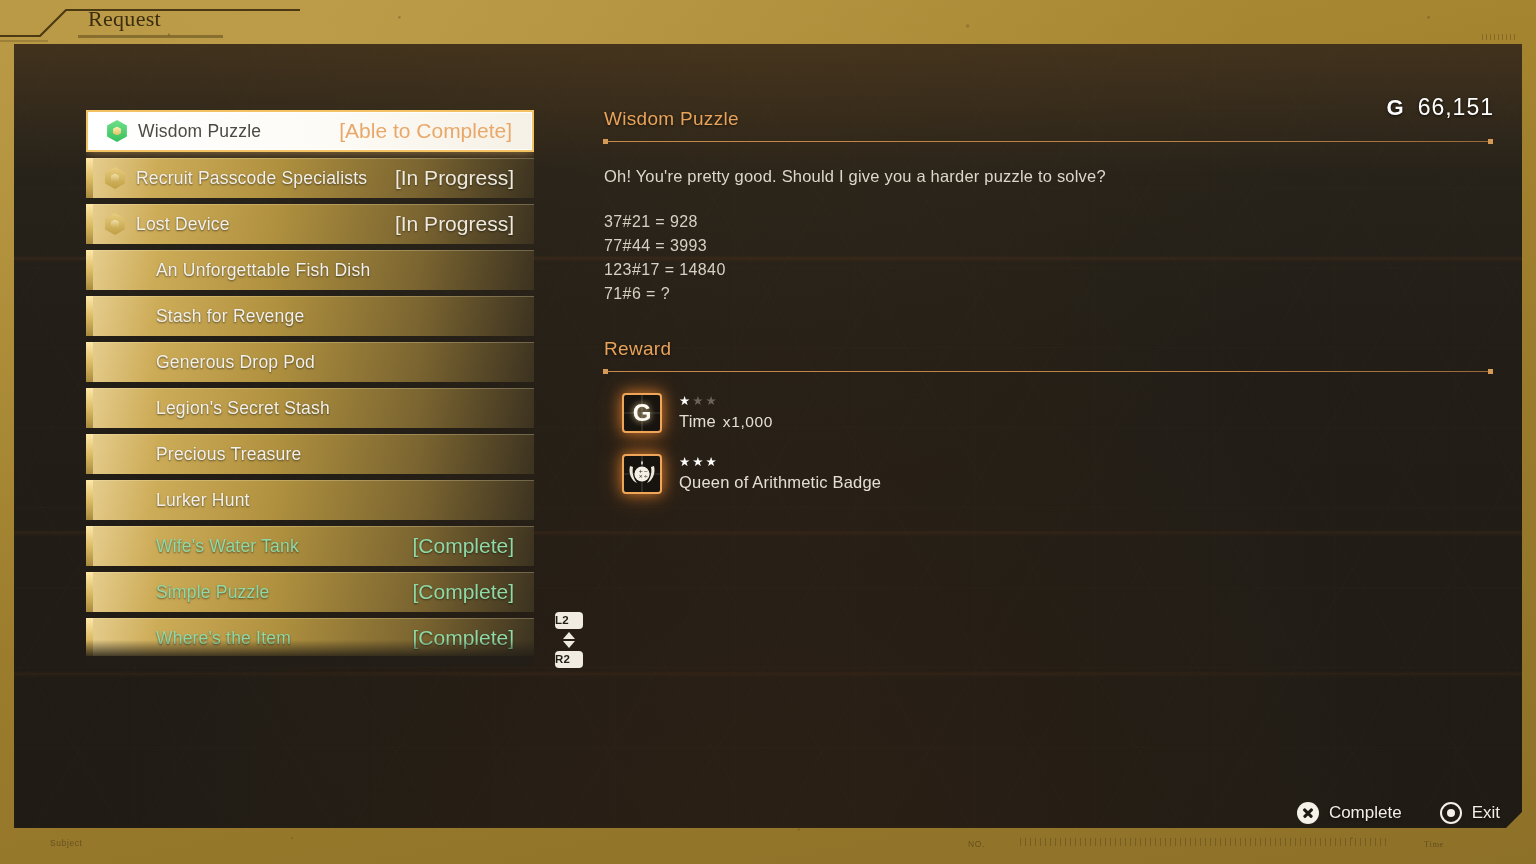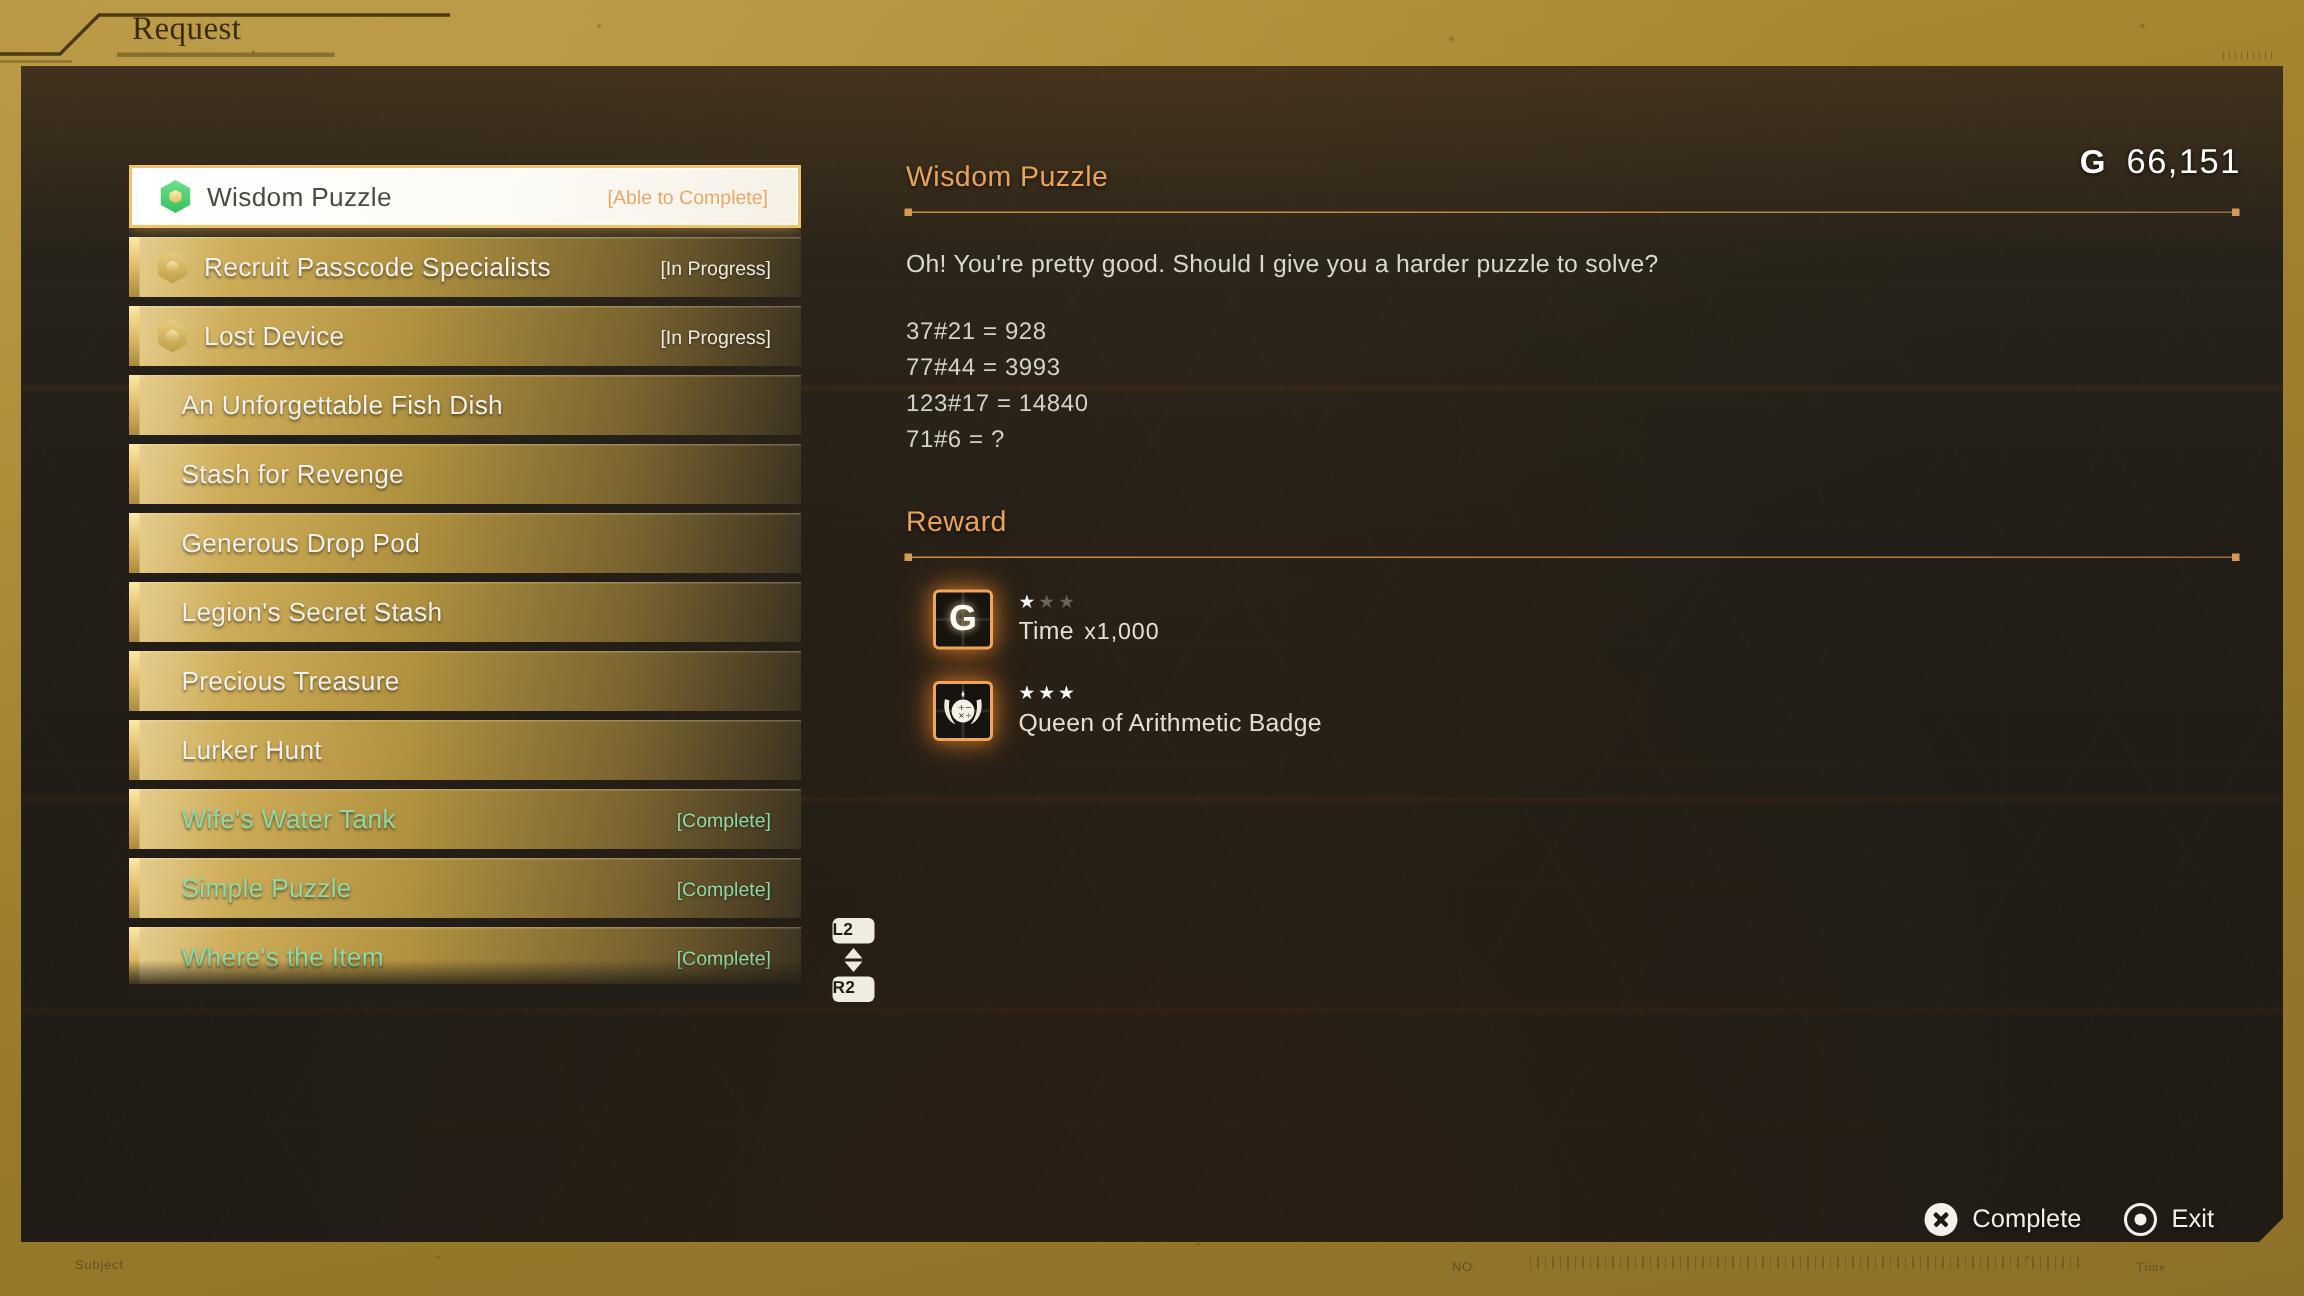--- a/index.html
+++ b/index.html
@@ -107,7 +107,7 @@
   .row .hex { width:22px; height:22px; margin-left:18px; flex:0 0 22px; position:relative; }
   .row .title { margin-left:16px; font-size:17.5px; color:#f2f0ea; text-shadow:0 1px 2px rgba(0,0,0,.55); letter-spacing:.2px; }
   .row .hex + .title { margin-left:10px; }
-  .row .status { margin-left:auto; margin-right:20px; font-size:13px; color:#efeade; text-shadow:0 1px 2px rgba(0,0,0,.5); }
+  .row .status { margin-left:auto; margin-right:20px; font-size:21px; color:#efeade; text-shadow:0 1px 2px rgba(0,0,0,.5); }
 
   
   .row.noicon .title { margin-left:35px;text-align:center; }

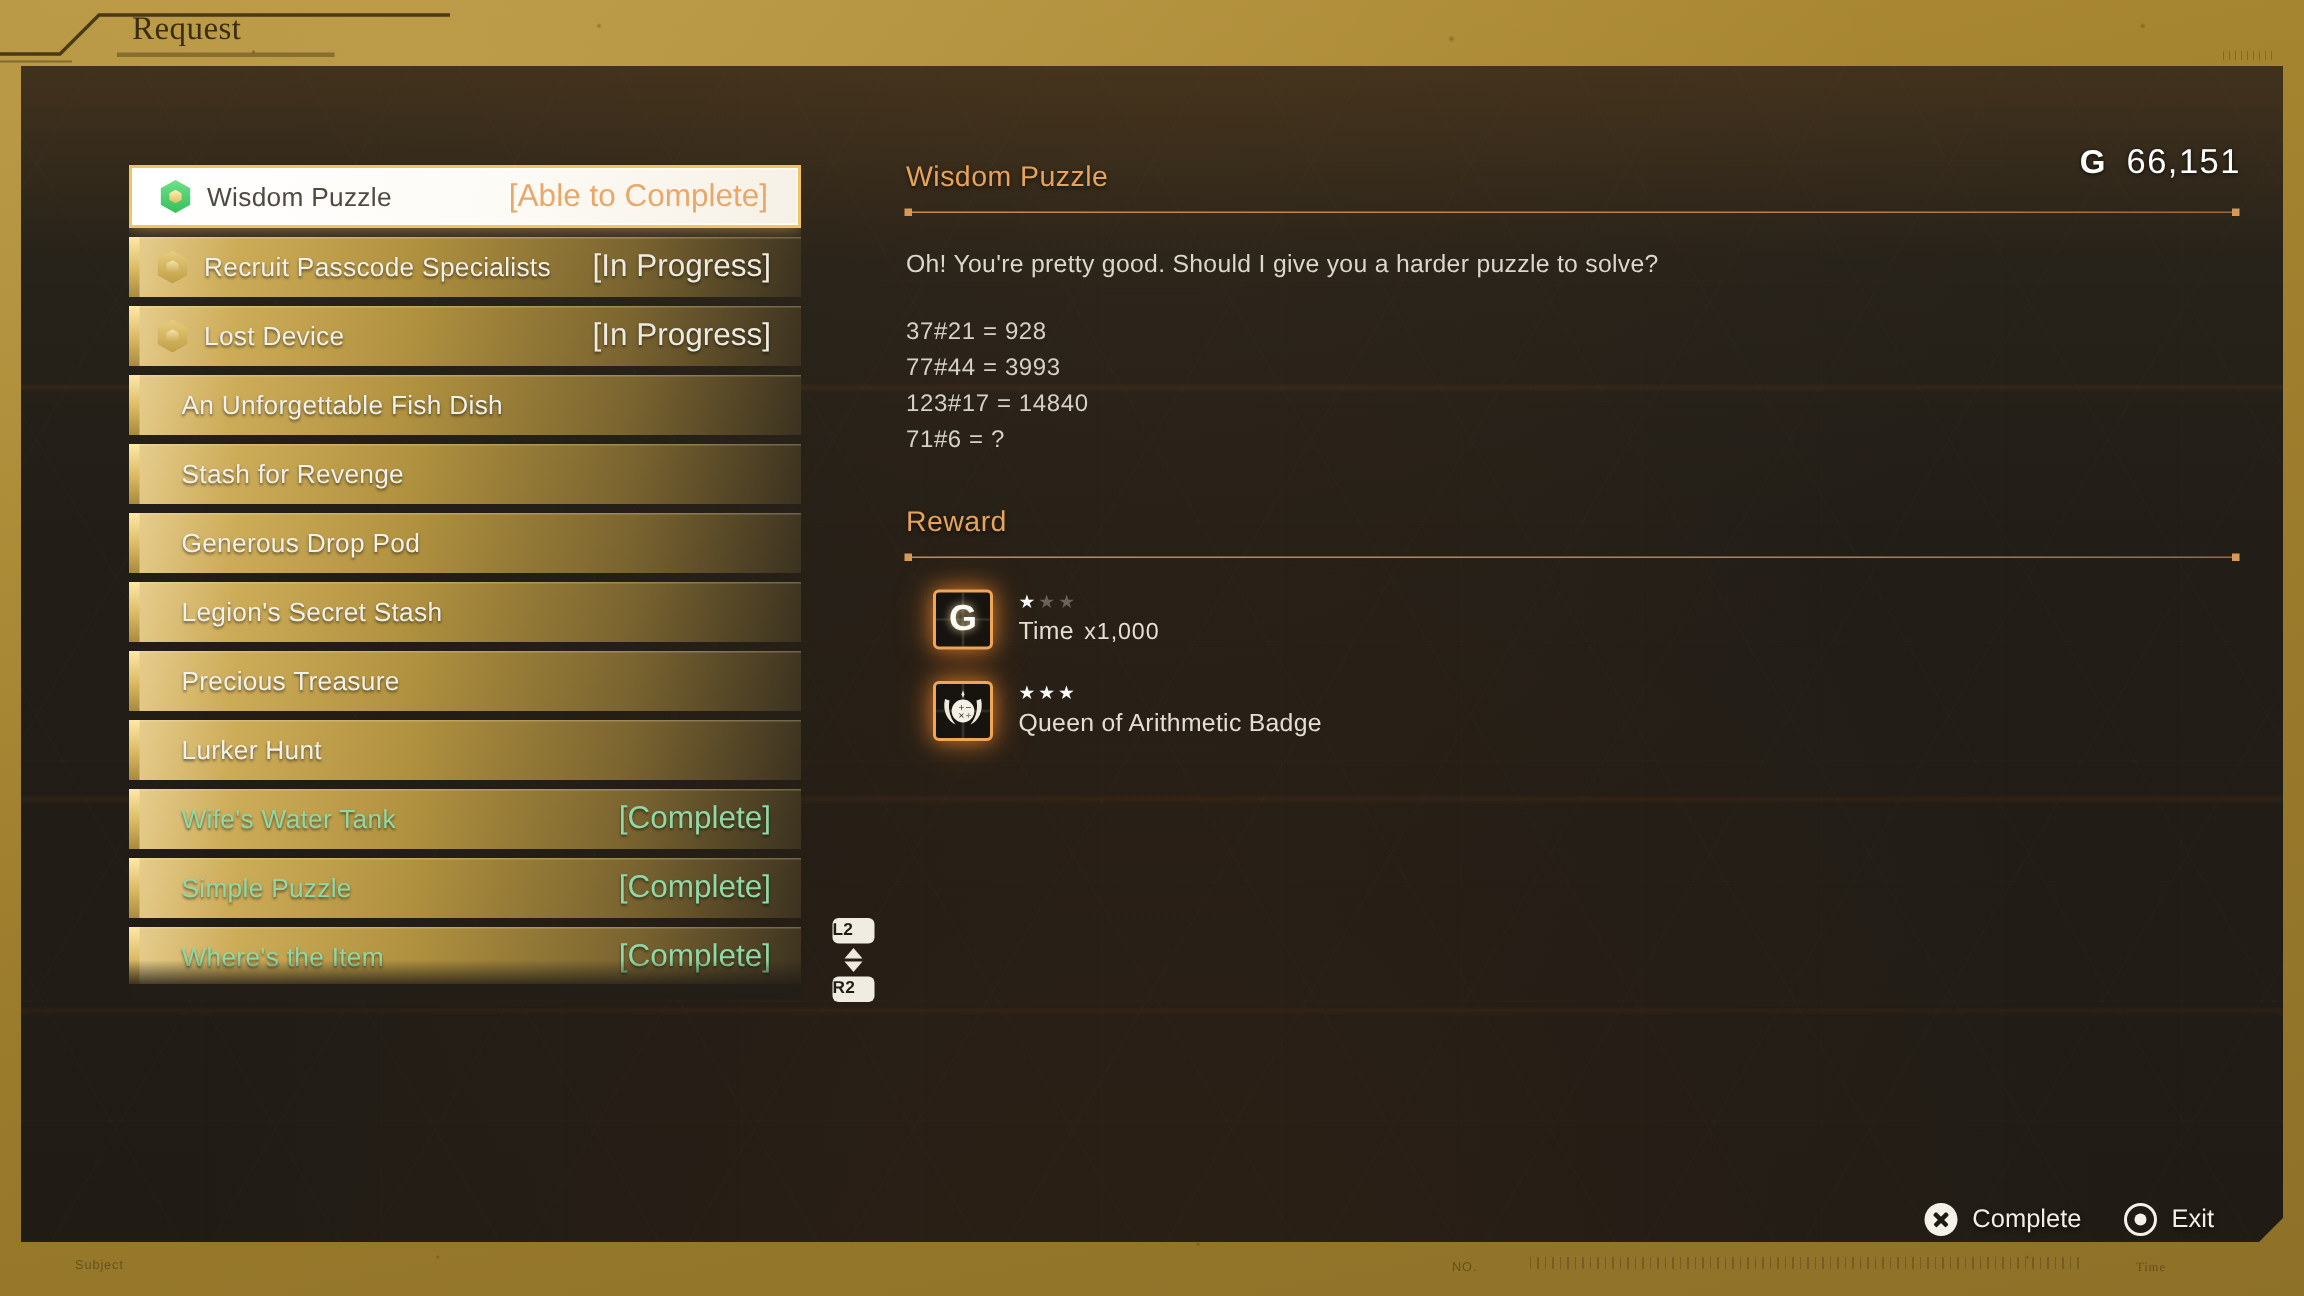--- a/index.html
+++ b/index.html
@@ -110,7 +110,7 @@
   .row .status { margin-left:auto; margin-right:20px; font-size:21px; color:#efeade; text-shadow:0 1px 2px rgba(0,0,0,.5); }
 
   
-  .row.noicon .title { margin-left:35px;text-align:center; }
+  .row.noicon .title { margin-left:70px;text-align:center; }
 
   
   .row.sel {

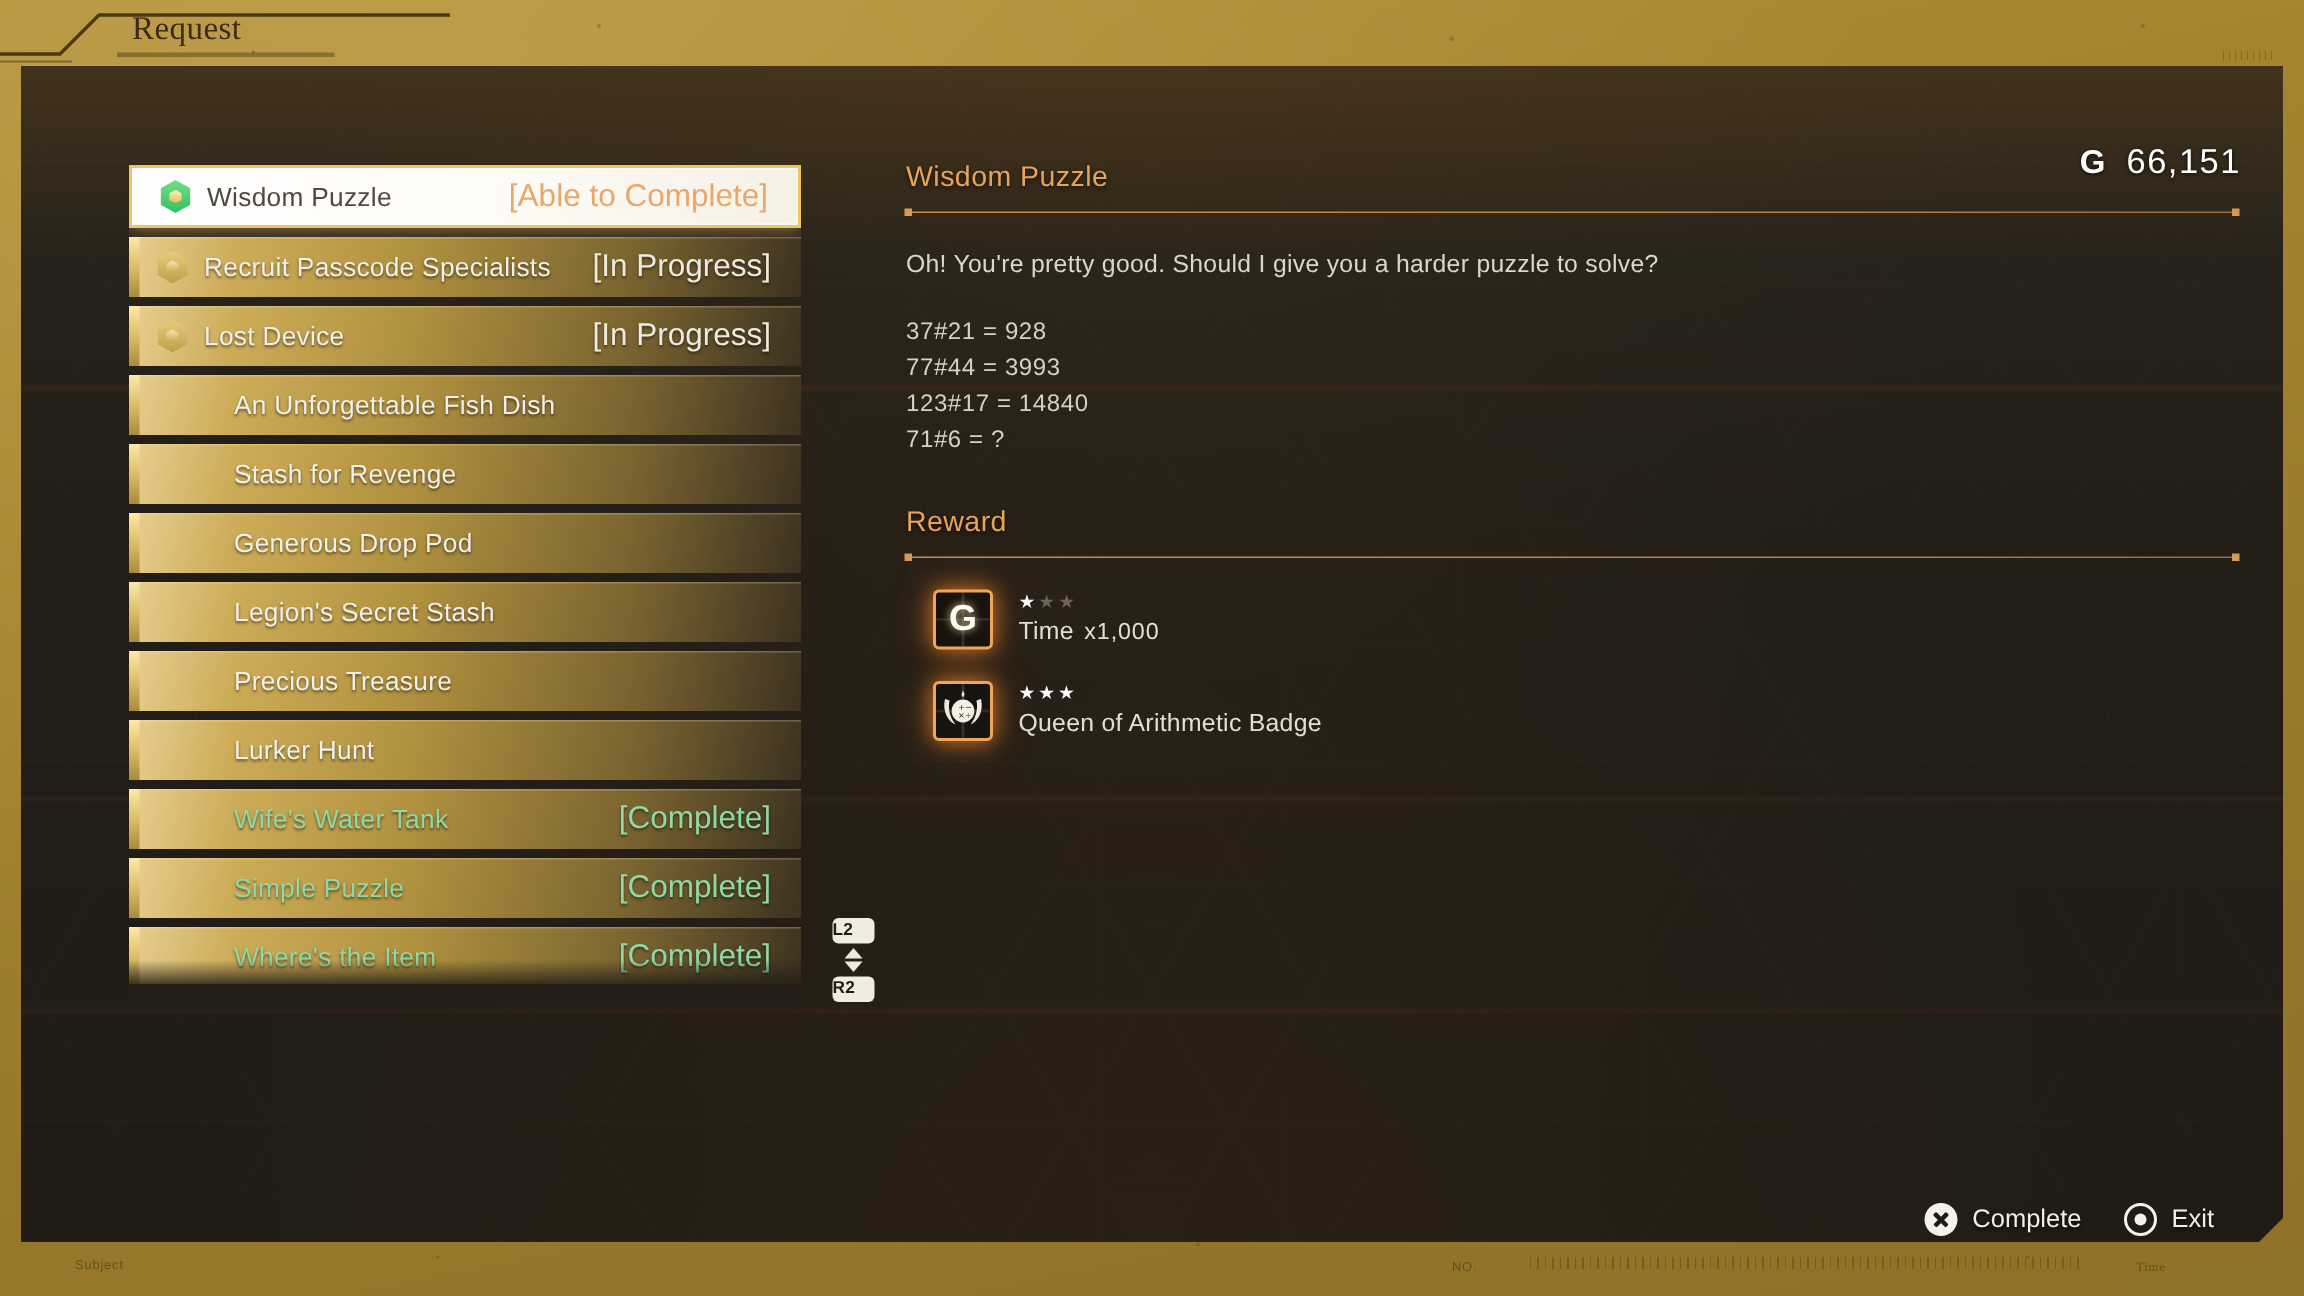--- a/index.html
+++ b/index.html
@@ -202,8 +202,8 @@
 
   
   #prompts {
-    position:absolute; right:60px; bottom:40px; z-index:6;
-    display:flex; gap:28px;
+    position:absolute; right:36px; bottom:40px; z-index:6;
+    display:flex; gap:38px;
   }
   .prompt { display:flex; align-items:center; gap:10px; color:#f2eee4; font-size:17px; text-shadow:0 1px 3px rgba(0,0,0,.7); }
   .psx {

